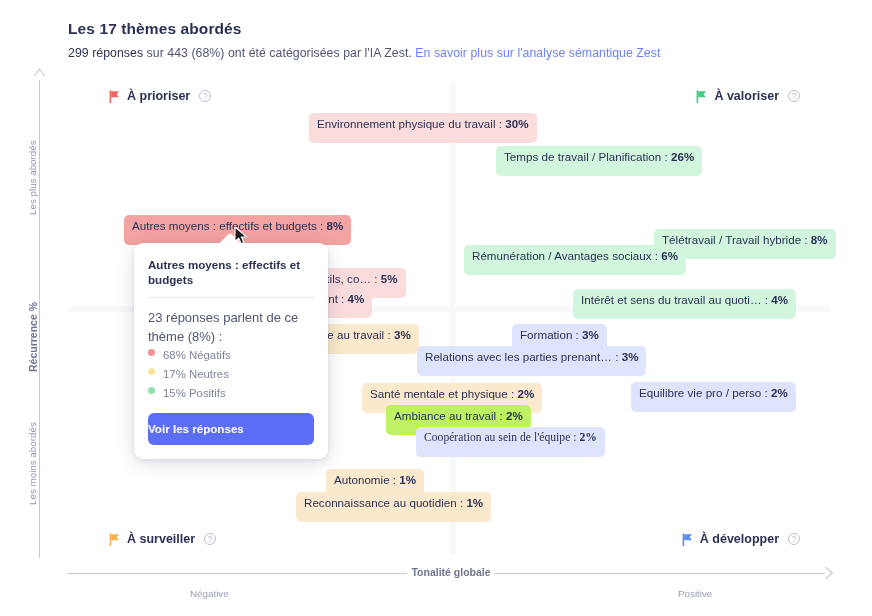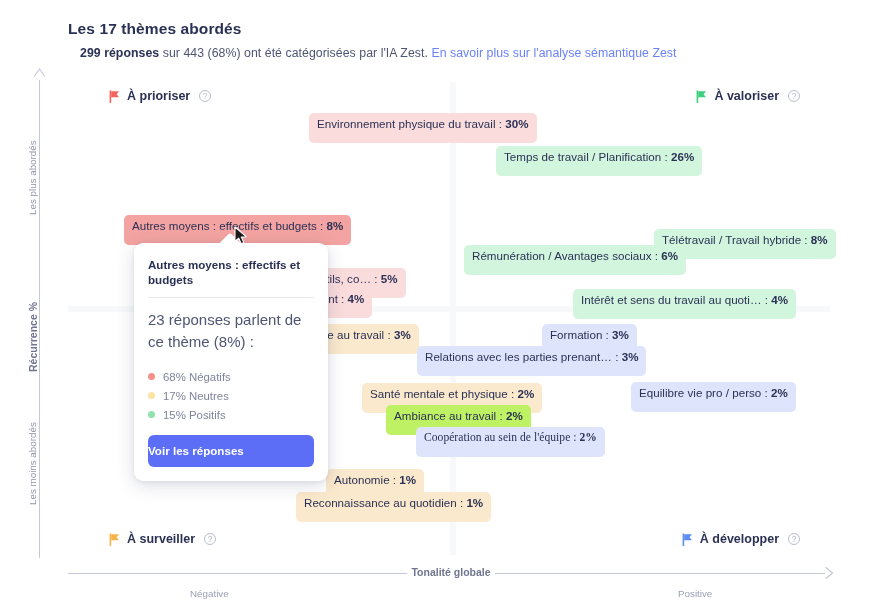--- a/index.html
+++ b/index.html
@@ -27,7 +27,7 @@
     font-size: 12.3px; color: #4e5573; letter-spacing: .05px;
     white-space: nowrap;
   }
-  .hdr-sub b { font-weight: bold; color: #2b3154; margin-left: 12px; }
+  .hdr-sub b { font-weight: normal; color: #2b3154; }
   .hdr-sub a { color: #6b82f7; text-decoration: none; }
 
   

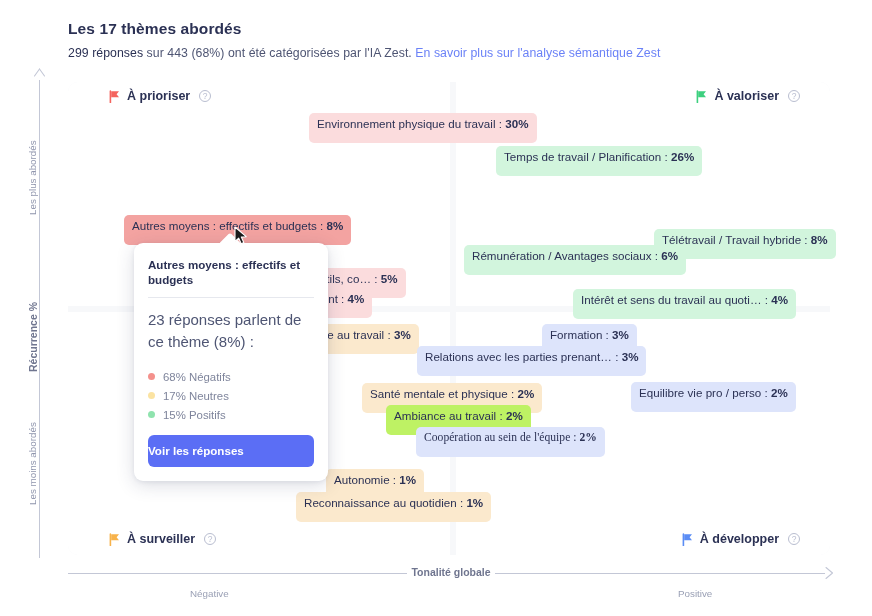--- a/index.html
+++ b/index.html
@@ -147,8 +147,8 @@
   }
   .tt-rule { height: 1px; background: #e6e8ee; margin: 0 0 11px 0; }
   .tt-body {
-    font-size: 15px; color: #4e5573; line-height: 1.45;
-    margin-bottom: 18px;
+    font-size: 13px; color: #4e5573; line-height: 1.45;
+    margin-bottom: 2px;
   }
   .tt-row {
     display: flex; align-items: center; gap: 8px;

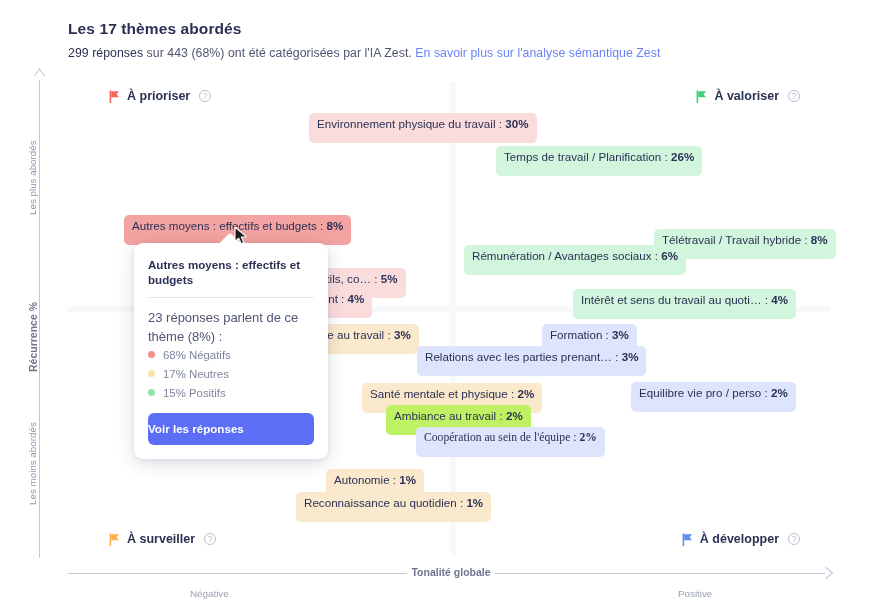--- a/index.html
+++ b/index.html
@@ -255,7 +255,7 @@
       <div class="chip neg" style="left: 262px; top: 288px;"><span>Management : </span><b>4%</b></div>
       <div class="chip pos" style="left: 573px; top: 289px;"><span>Intérêt et sens du travail au quoti…  : </span><b>4%</b></div>
       <div class="chip yellow" style="left: 274px; top: 324px;"><span>Ambiance au travail : </span><b>3%</b></div>
-      <div class="chip blue" style="left: 542px; top: 324px;"><span>Formation : </span><b>3%</b></div>
+      <div class="chip blue" style="left: 512px; top: 324px;"><span>Formation : </span><b>3%</b></div>
       <div class="chip blue" style="left: 417px; top: 346px; text-align: center;"><span>Relations avec les parties prenant… : </span><b>3%</b></div>
       <div class="chip yellow" style="left: 362px; top: 383px;"><span>Santé mentale et physique : </span><b>2%</b></div>
       <div class="chip blue" style="left: 631px; top: 382px;"><span>Equilibre vie pro / perso : </span><b>2%</b></div>

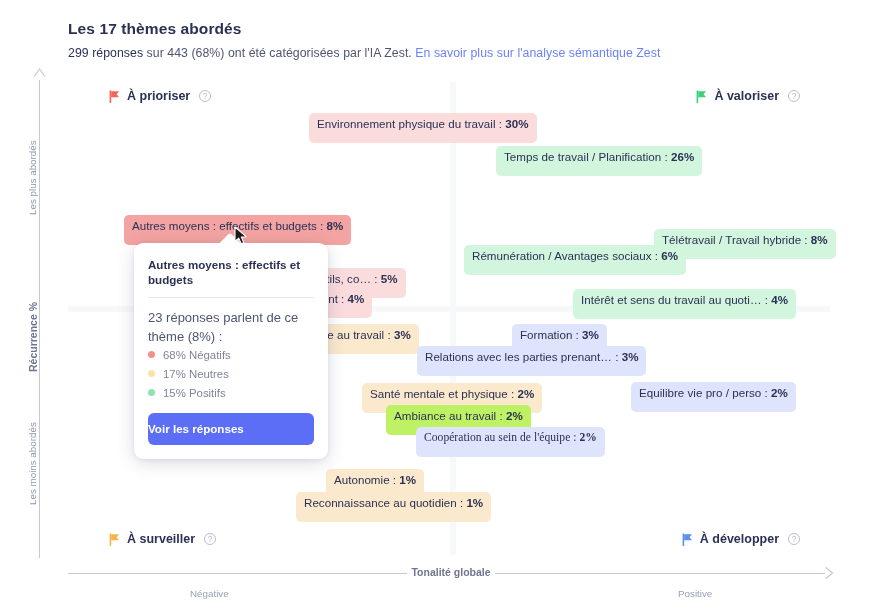--- a/index.html
+++ b/index.html
@@ -151,7 +151,7 @@
     margin-bottom: 2px;
   }
   .tt-row {
-    display: flex; align-items: center; gap: 8px;
+    display: flex; gap: 8px;
     font-size: 11.4px; color: #7f859c; margin-bottom: 7px;
   }
   .tt-dot { width: 7px; height: 7px; border-radius: 50%; flex: 0 0 auto; }

